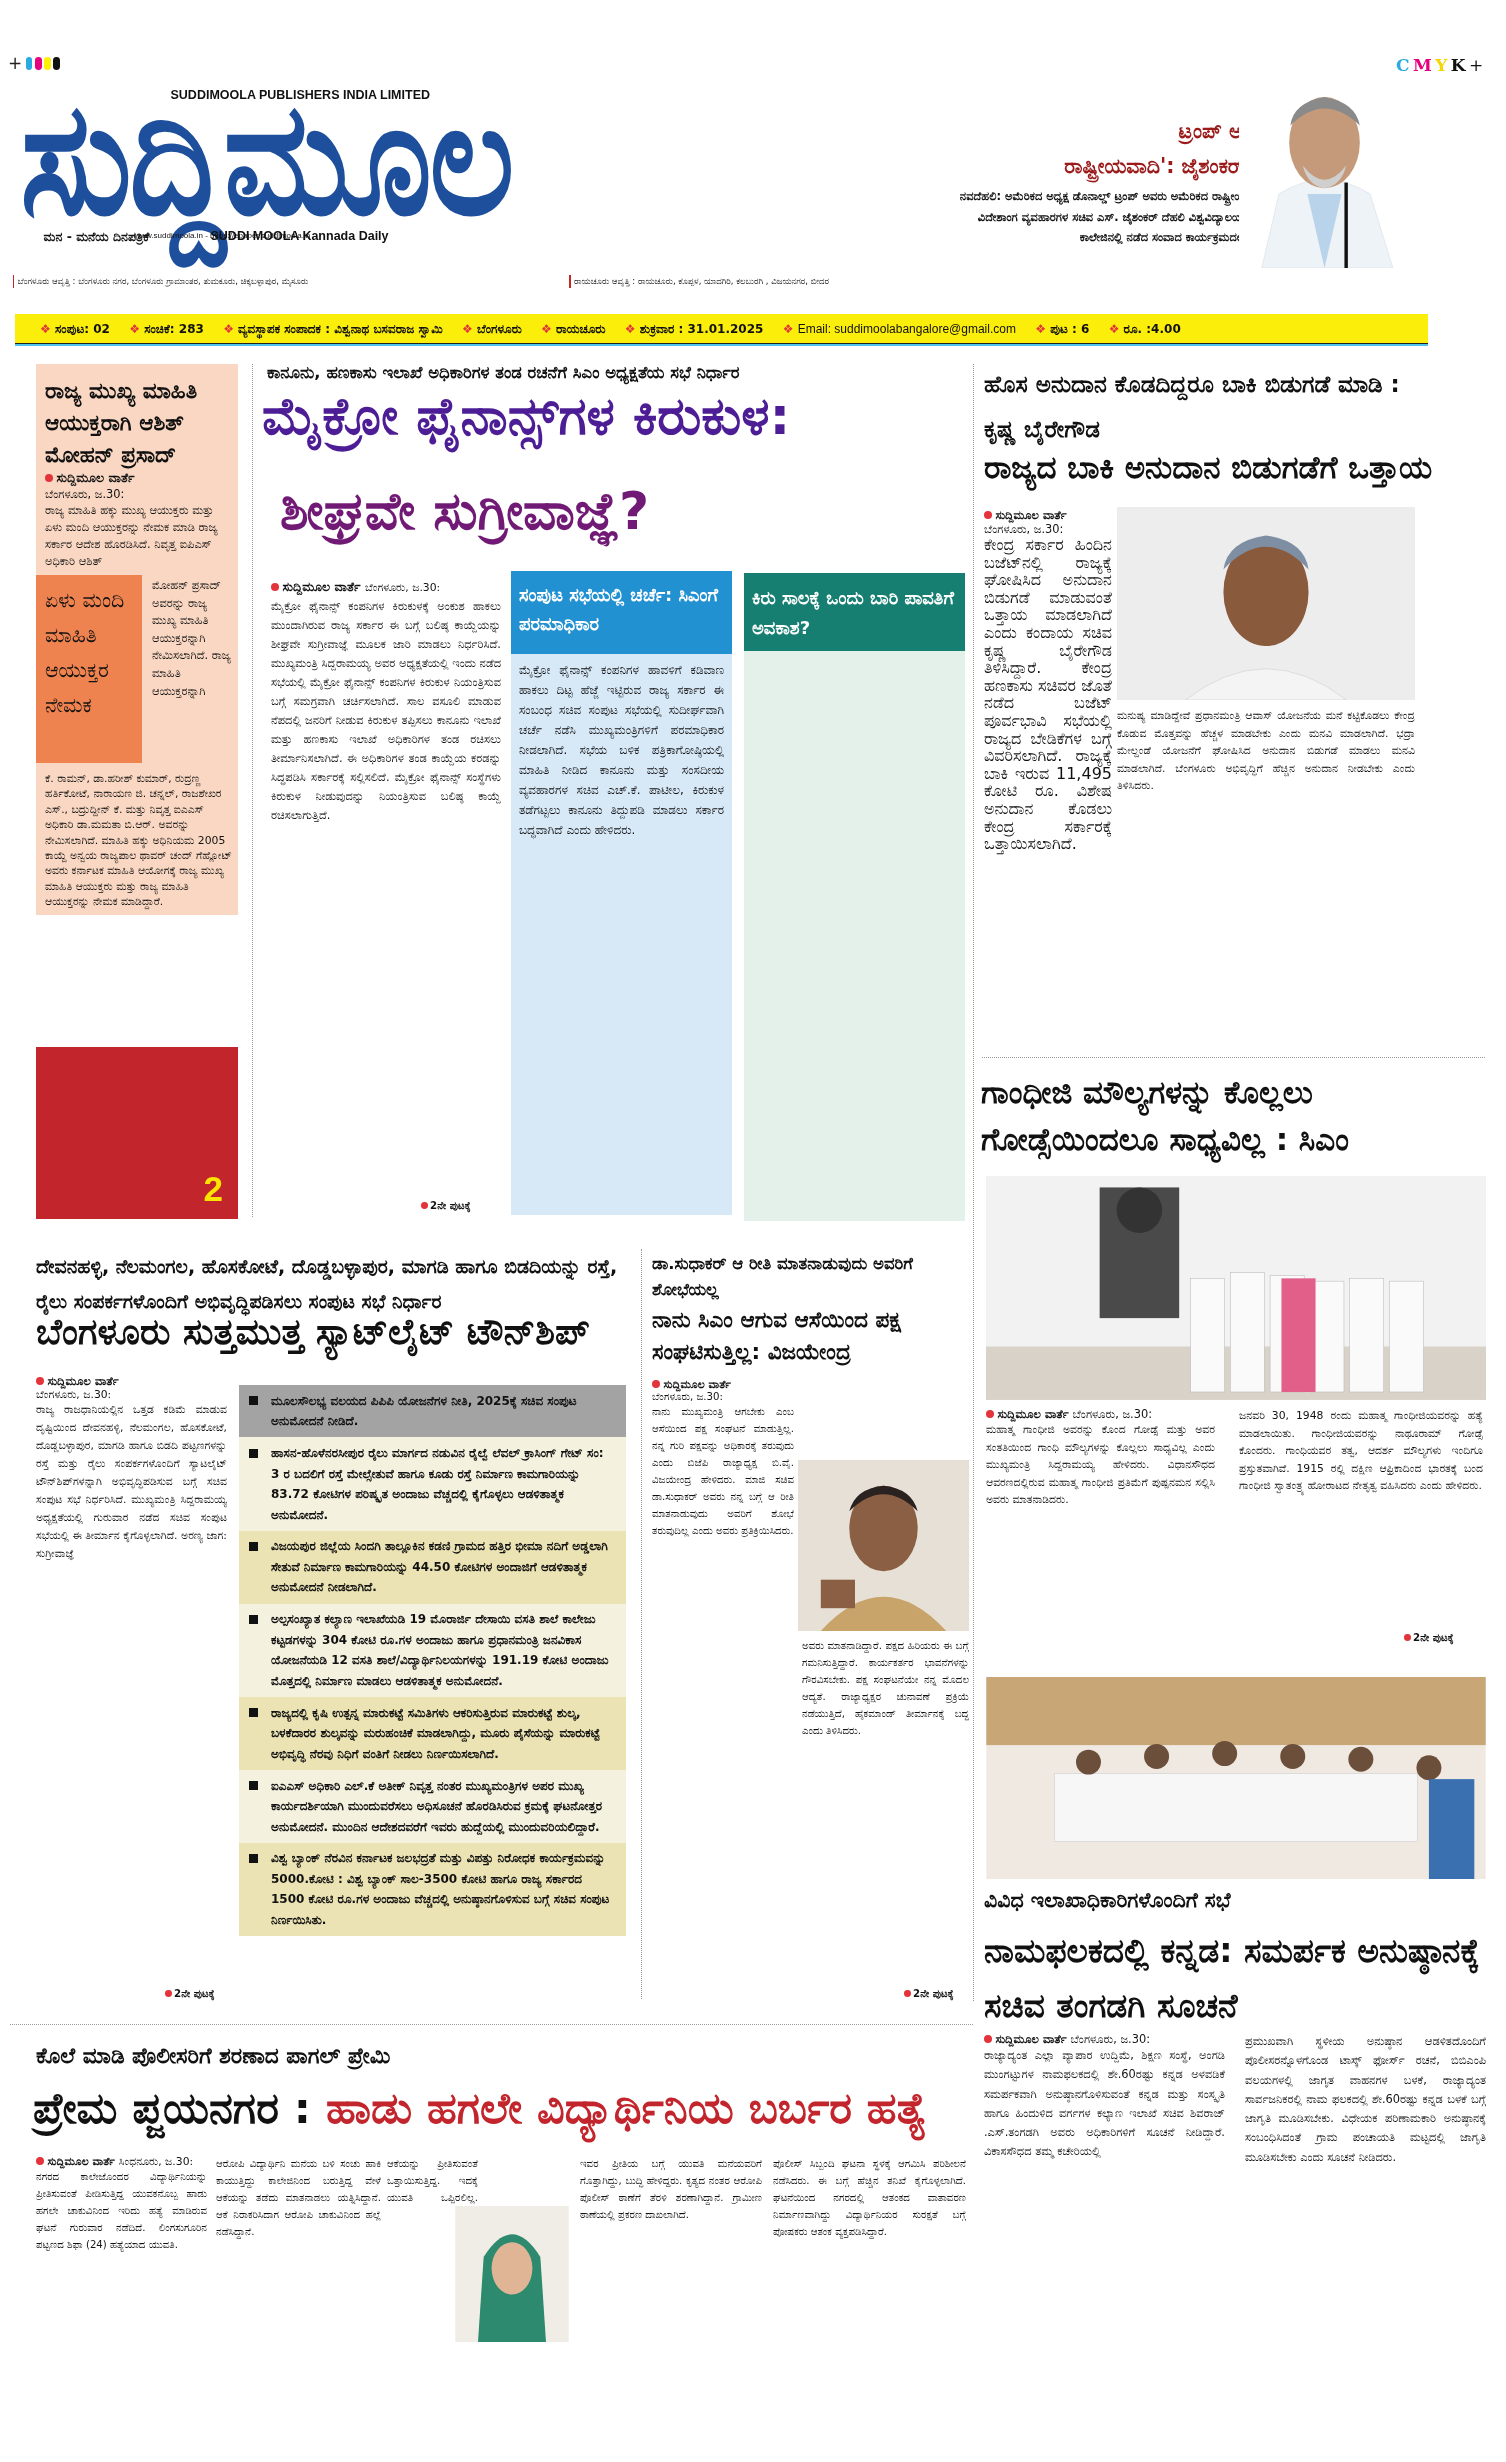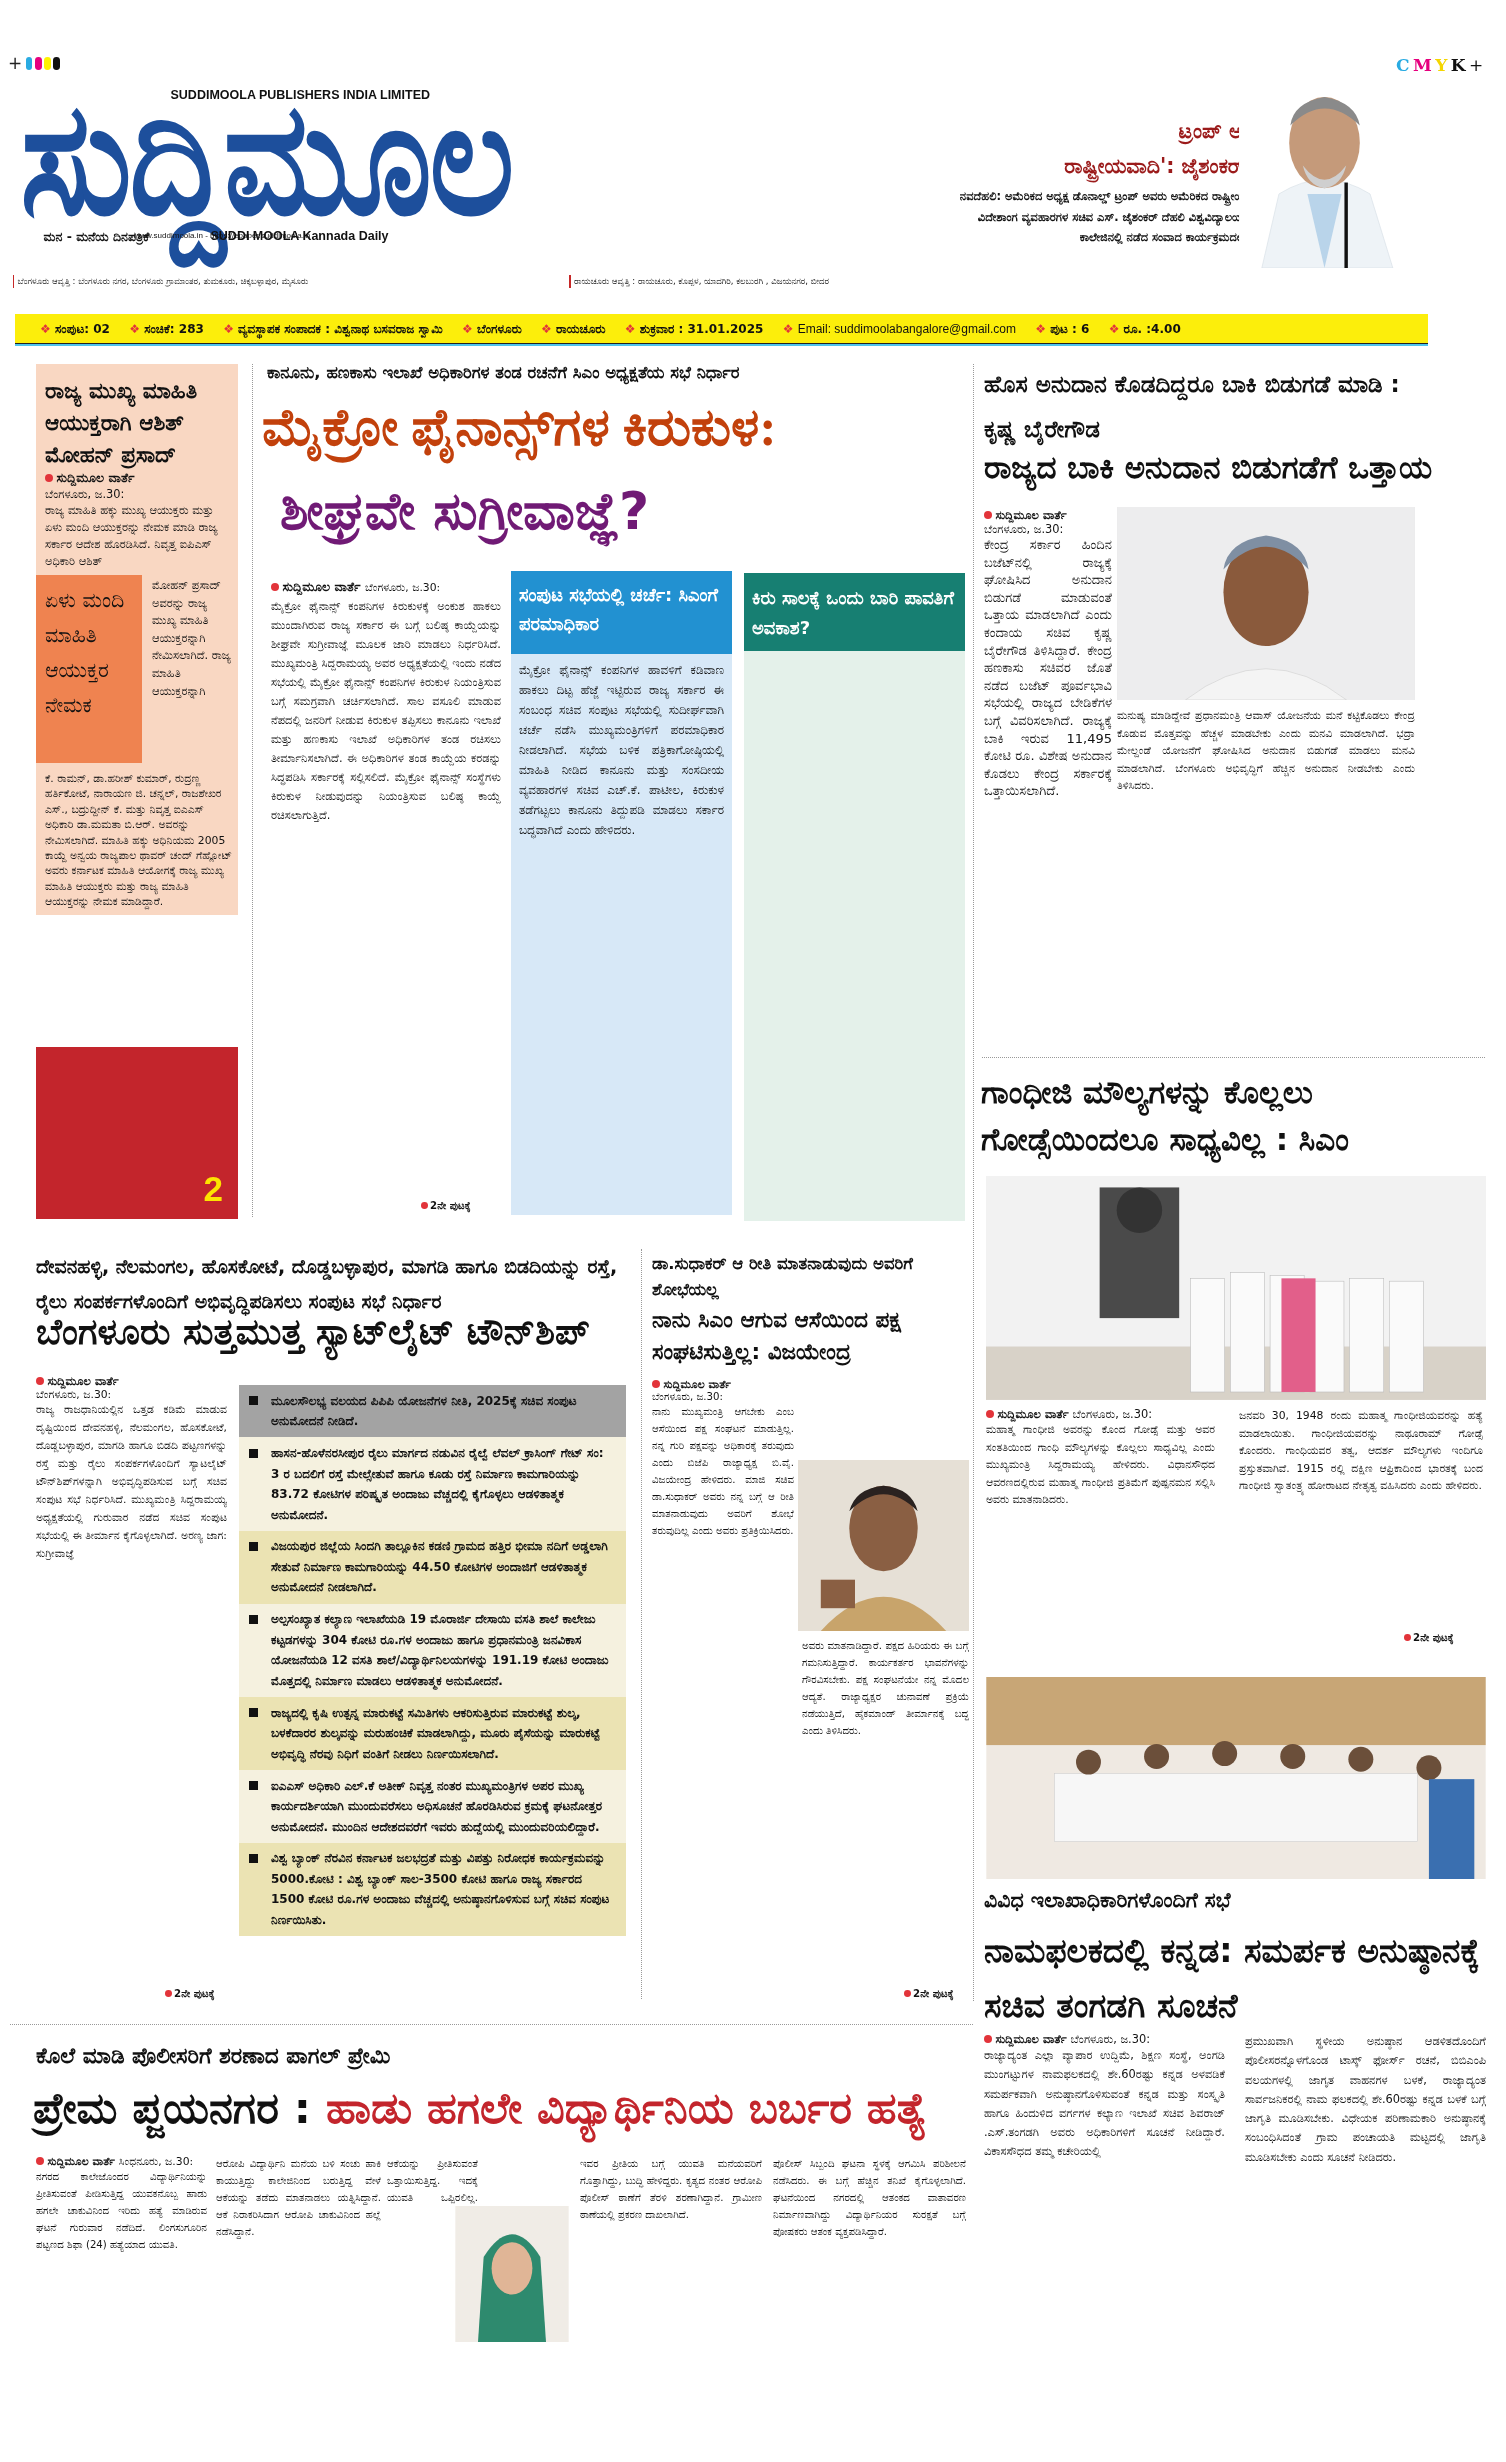--- a/index.html
+++ b/index.html
@@ -103,7 +103,7 @@
 <div class="abs vdots" style="left:252px;top:364px;height:853px;"></div>
 
 <div class="abs" style="left:267px;top:363px;font-size:16.5px;font-weight:bold;white-space:nowrap;">ಕಾನೂನು, ಹಣಕಾಸು ಇಲಾಖೆ ಅಧಿಕಾರಿಗಳ ತಂಡ ರಚನೆಗೆ ಸಿಎಂ ಅಧ್ಯಕ್ಷತೆಯ ಸಭೆ ನಿರ್ಧಾರ</div>
-<div class="abs" style="left:262px;top:398px;font-size:52px;font-weight:bold;color:#c2410c;white-space:nowrap;font-family:Liberation Serif, serif;">ಮೈಕ್ರೋ ಫೈನಾನ್ಸ್‌ಗಳ ಕಿರುಕುಳ:</div>
+<div class="abs" style="left:262px;top:386px;font-size:52px;font-weight:bold;color:#4c1d95;white-space:nowrap;">ಮೈಕ್ರೋ ಫೈನಾನ್ಸ್‌ಗಳ ಕಿರುಕುಳ:</div>
 <div class="abs" style="left:280px;top:481px;font-size:52px;font-weight:bold;color:#701a75;white-space:nowrap;">ಶೀಘ್ರವೇ ಸುಗ್ರೀವಾಜ್ಞೆ?</div>
 
 <div class="abs" style="left:271px;top:579px;width:230px;height:637px;overflow:hidden;">

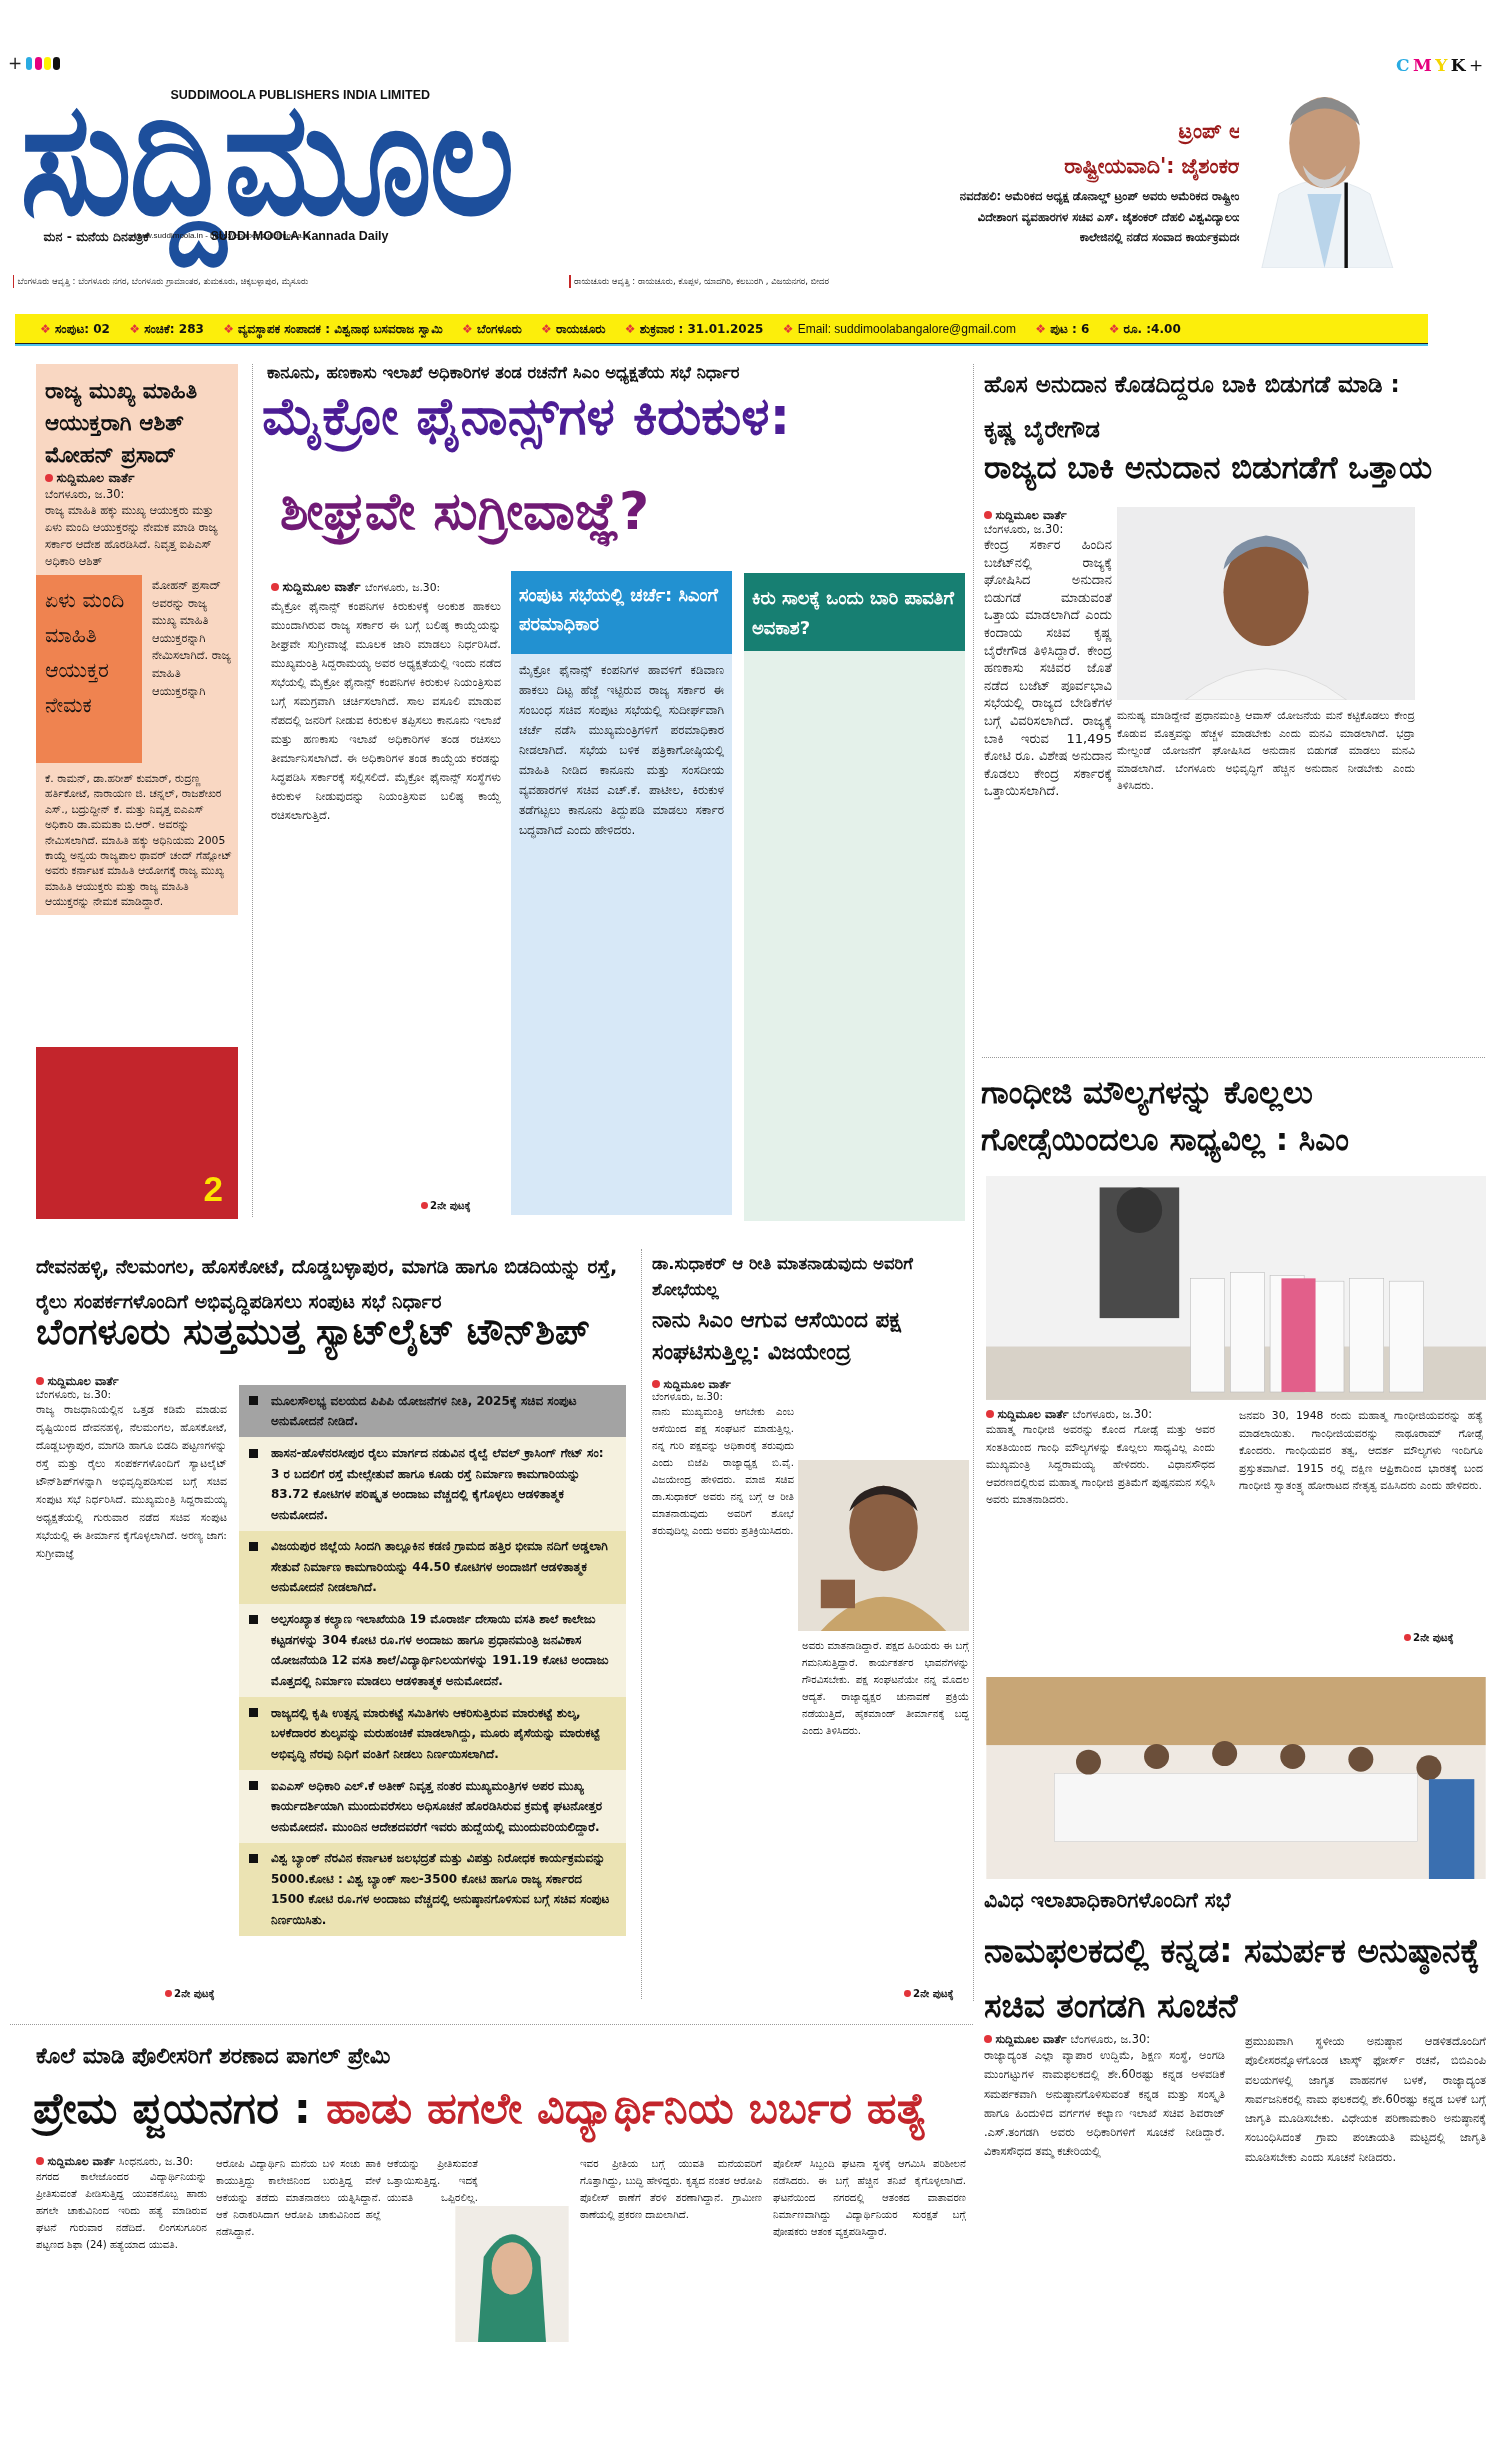--- a/index.html
+++ b/index.html
@@ -126,7 +126,7 @@
 <div class="abs" style="left:984px;top:449px;font-size:31px;font-weight:bold;white-space:nowrap;">ರಾಜ್ಯದ ಬಾಕಿ ಅನುದಾನ ಬಿಡುಗಡೆಗೆ ಒತ್ತಾಯ</div>
 <div class="abs" style="left:984px;top:508px;width:128px;height:512px;overflow:hidden;">
   <div class="byline" style="font-size:11.4px;"><span class="reddot"></span><span>ಸುದ್ದಿಮೂಲ ವಾರ್ತೆ</span> <span style="font-weight:normal;">ಬೆಂಗಳೂರು, ಜ.30:</span></div>
-  <div class="story-text" style="font-size:13px;line-height:17.6px;">ಕೇಂದ್ರ ಸರ್ಕಾರ ಹಿಂದಿನ ಬಜೆಟ್‌ನಲ್ಲಿ ರಾಜ್ಯಕ್ಕೆ ಘೋಷಿಸಿದ ಅನುದಾನ ಬಿಡುಗಡೆ ಮಾಡುವಂತೆ ಒತ್ತಾಯ ಮಾಡಲಾಗಿದೆ ಎಂದು ಕಂದಾಯ ಸಚಿವ ಕೃಷ್ಣ ಬೈರೇಗೌಡ ತಿಳಿಸಿದ್ದಾರೆ.  ಕೇಂದ್ರ ಹಣಕಾಸು ಸಚಿವರ ಜೊತೆ ನಡೆದ ಬಜೆಟ್ ಪೂರ್ವಭಾವಿ ಸಭೆಯಲ್ಲಿ ರಾಜ್ಯದ ಬೇಡಿಕೆಗಳ ಬಗ್ಗೆ ವಿವರಿಸಲಾಗಿದೆ. ರಾಜ್ಯಕ್ಕೆ ಬಾಕಿ ಇರುವ 11,495 ಕೋಟಿ ರೂ. ವಿಶೇಷ ಅನುದಾನ ಕೊಡಲು ಕೇಂದ್ರ ಸರ್ಕಾರಕ್ಕೆ ಒತ್ತಾಯಿಸಲಾಗಿದೆ.</div>
+  <div class="story-text" style="font-size:16px;line-height:17.6px;">ಕೇಂದ್ರ ಸರ್ಕಾರ ಹಿಂದಿನ ಬಜೆಟ್‌ನಲ್ಲಿ ರಾಜ್ಯಕ್ಕೆ ಘೋಷಿಸಿದ ಅನುದಾನ ಬಿಡುಗಡೆ ಮಾಡುವಂತೆ ಒತ್ತಾಯ ಮಾಡಲಾಗಿದೆ ಎಂದು ಕಂದಾಯ ಸಚಿವ ಕೃಷ್ಣ ಬೈರೇಗೌಡ ತಿಳಿಸಿದ್ದಾರೆ.  ಕೇಂದ್ರ ಹಣಕಾಸು ಸಚಿವರ ಜೊತೆ ನಡೆದ ಬಜೆಟ್ ಪೂರ್ವಭಾವಿ ಸಭೆಯಲ್ಲಿ ರಾಜ್ಯದ ಬೇಡಿಕೆಗಳ ಬಗ್ಗೆ ವಿವರಿಸಲಾಗಿದೆ. ರಾಜ್ಯಕ್ಕೆ ಬಾಕಿ ಇರುವ 11,495 ಕೋಟಿ ರೂ. ವಿಶೇಷ ಅನುದಾನ ಕೊಡಲು ಕೇಂದ್ರ ಸರ್ಕಾರಕ್ಕೆ ಒತ್ತಾಯಿಸಲಾಗಿದೆ.</div>
 </div>
 <div class="abs" style="left:1117px;top:507px;width:298px;height:193px;background:#e9eaec;">
   <svg width="298" height="193" viewBox="0 0 524 340">

